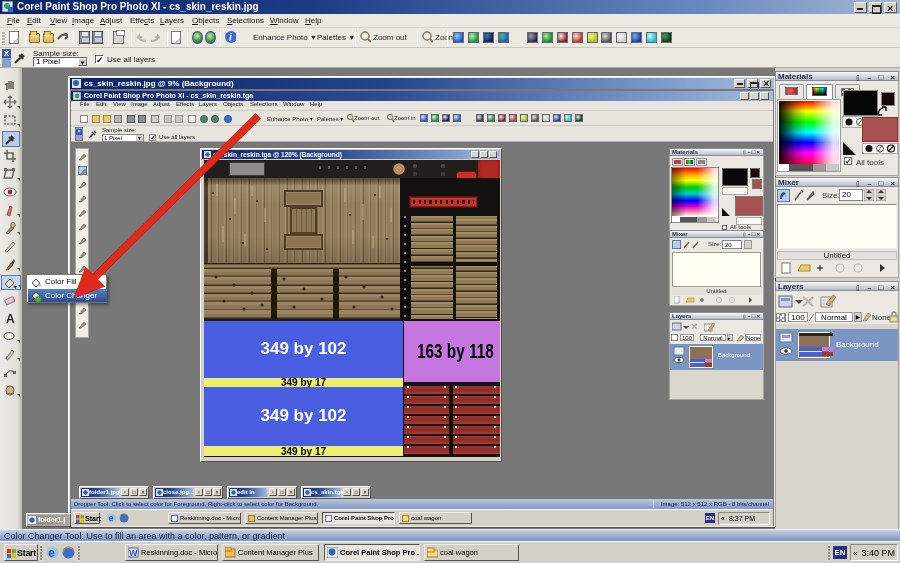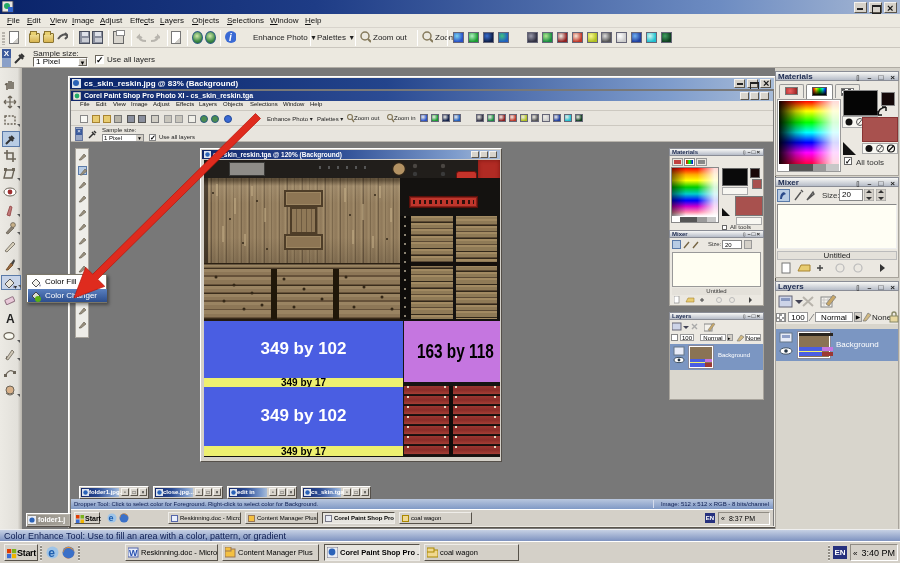--- a/index.html
+++ b/index.html
@@ -67,6 +67,7 @@
       <circle cx="5" cy="5" r="3" fill="#2a6"></circle>
       <rect x="6" y="6" width="5" height="5" fill="#36c"></rect>
     </svg>
+ <div class="tt">Corel Paint Shop Pro Photo XI - cs_skin_reskin.jpg</div>
  <div class="wbtns" style="right:3px;">
       <div class="wbtn glyph-min"></div>
       <div class="wbtn glyph-max"></div>

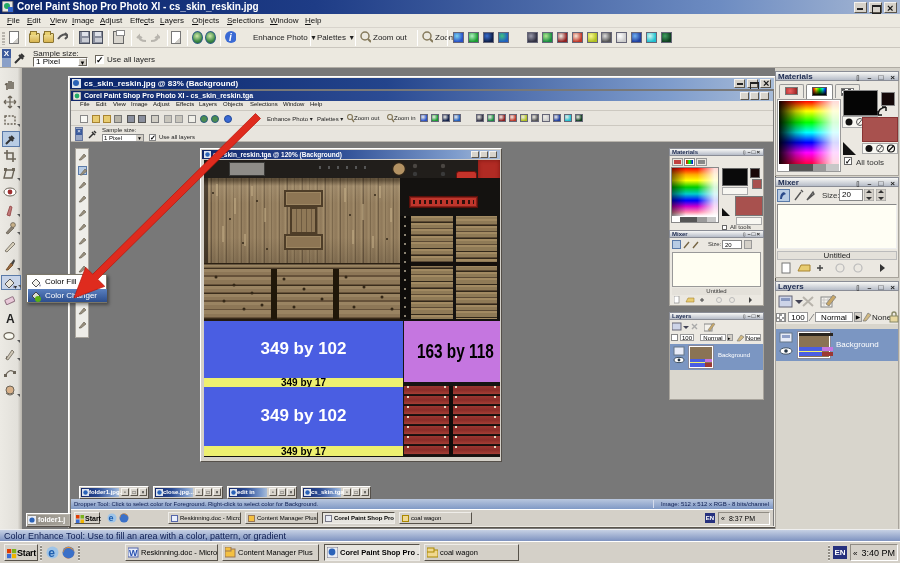--- a/index.html
+++ b/index.html
@@ -244,7 +244,7 @@
       <rect width="9" height="9" fill="#dde4f0"></rect>
       <circle cx="4" cy="4" r="3" fill="#2a62b8"></circle>
     </svg>
- <span style="margin-left:14px;">cs_skin_reskin.jpg @  83% (Background)</span>
+ <span style="margin-left:14px;">cs_skin_reskin.jpg @  9% (Background)</span>
  <div class="wbtns" style="right:3px;top:1px;">
       <div class="wbtn glyph-min" style="width:11px;height:9px;"></div>
       <div class="wbtn glyph-max" style="width:11px;height:9px;"></div>

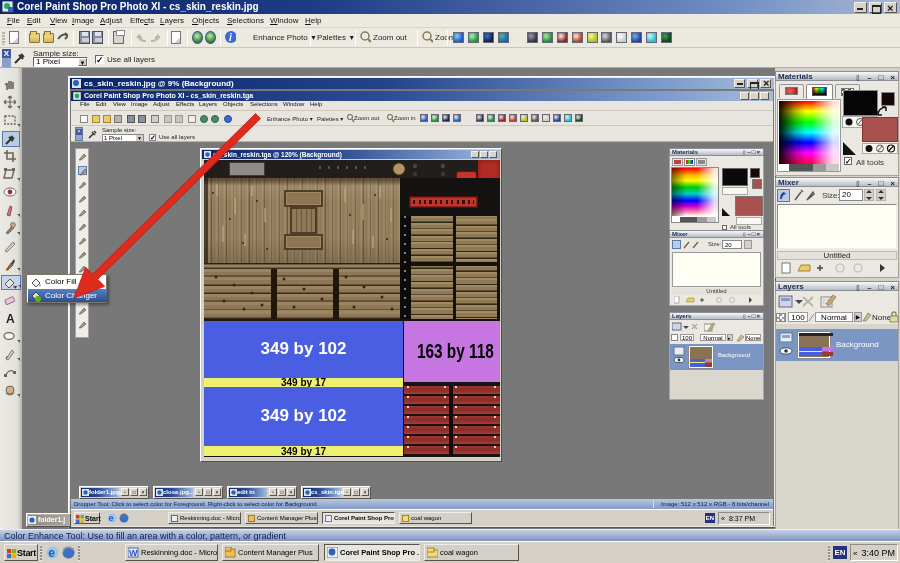--- a/index.html
+++ b/index.html
@@ -814,7 +814,7 @@
     </svg>
 </div>
 
-<div class="abs" id="sbar">Color Enhance Tool: Use to fill an area with a color, pattern, or gradient</div>
+<div class="abs" id="sbar">Color Changer Tool: Use to fill an area with a color, pattern, or gradient</div>
 
 <div class="abs" id="task">
  <div class="tkbtn" style="left:4px;width:34px;padding-left:12px;font-weight:bold;font-size:9px;line-height:16px;letter-spacing:-0.3px;">

